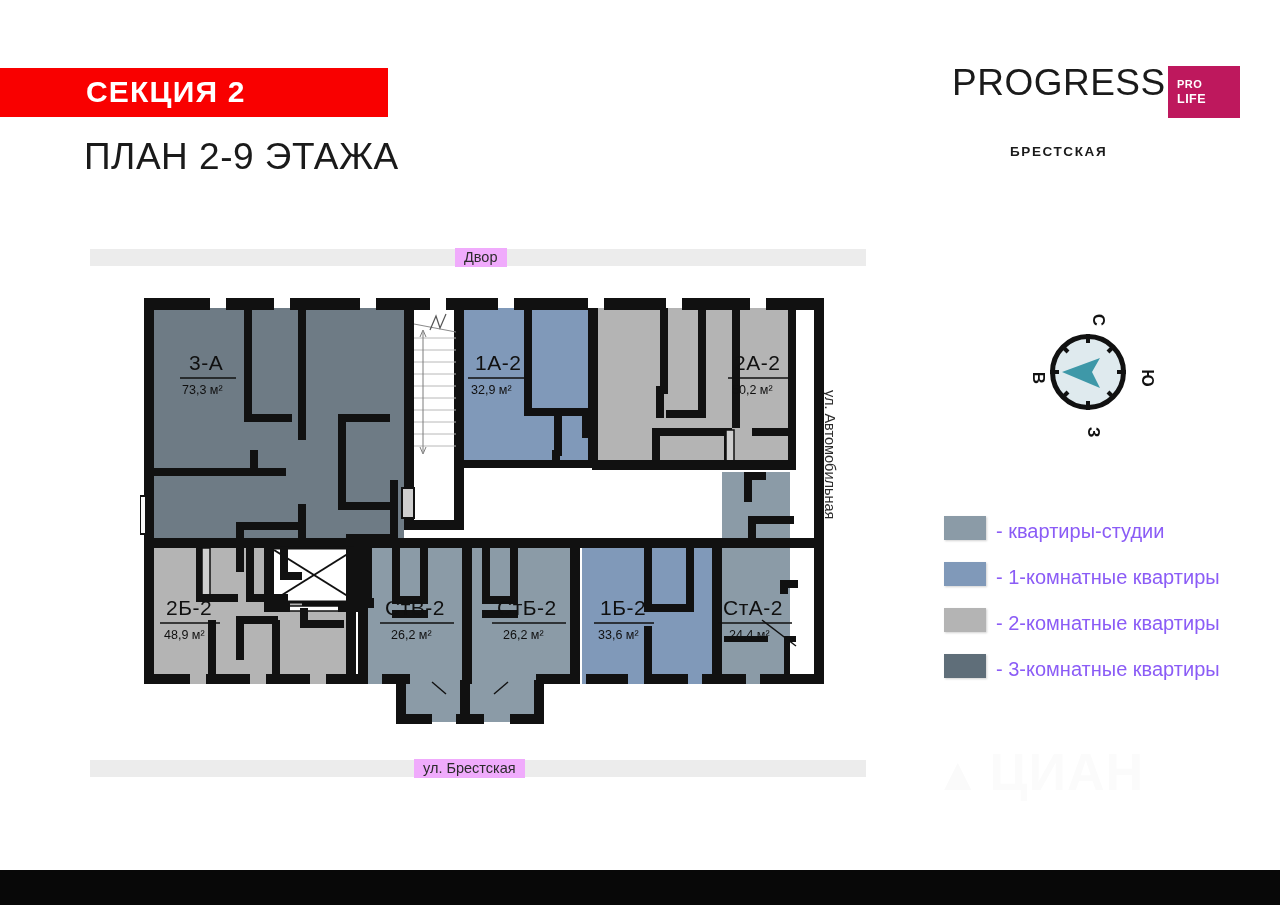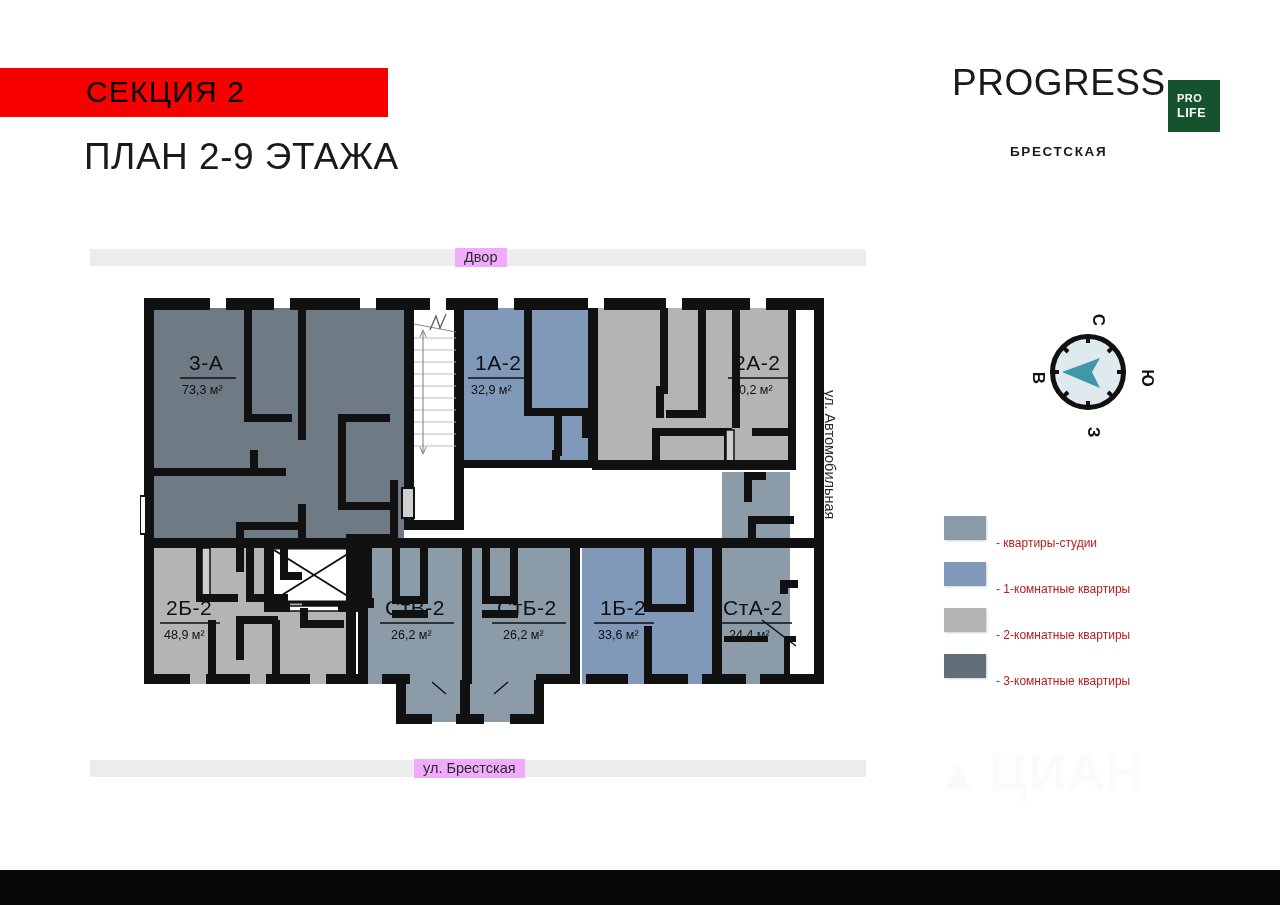--- a/index.html
+++ b/index.html
@@ -23,8 +23,8 @@
   #section-banner .label {
     position: absolute; left: 86px; top: 50%;
     transform: translateY(-52%);
-    color: #000000;
-    font-size: 30px; letter-spacing: 1.2px; font-weight: 400;
+    color: #ffffff;
+    font-size: 30px; letter-spacing: 1.2px; font-weight: 700;
     white-space: nowrap;
   }
   #plan-title {

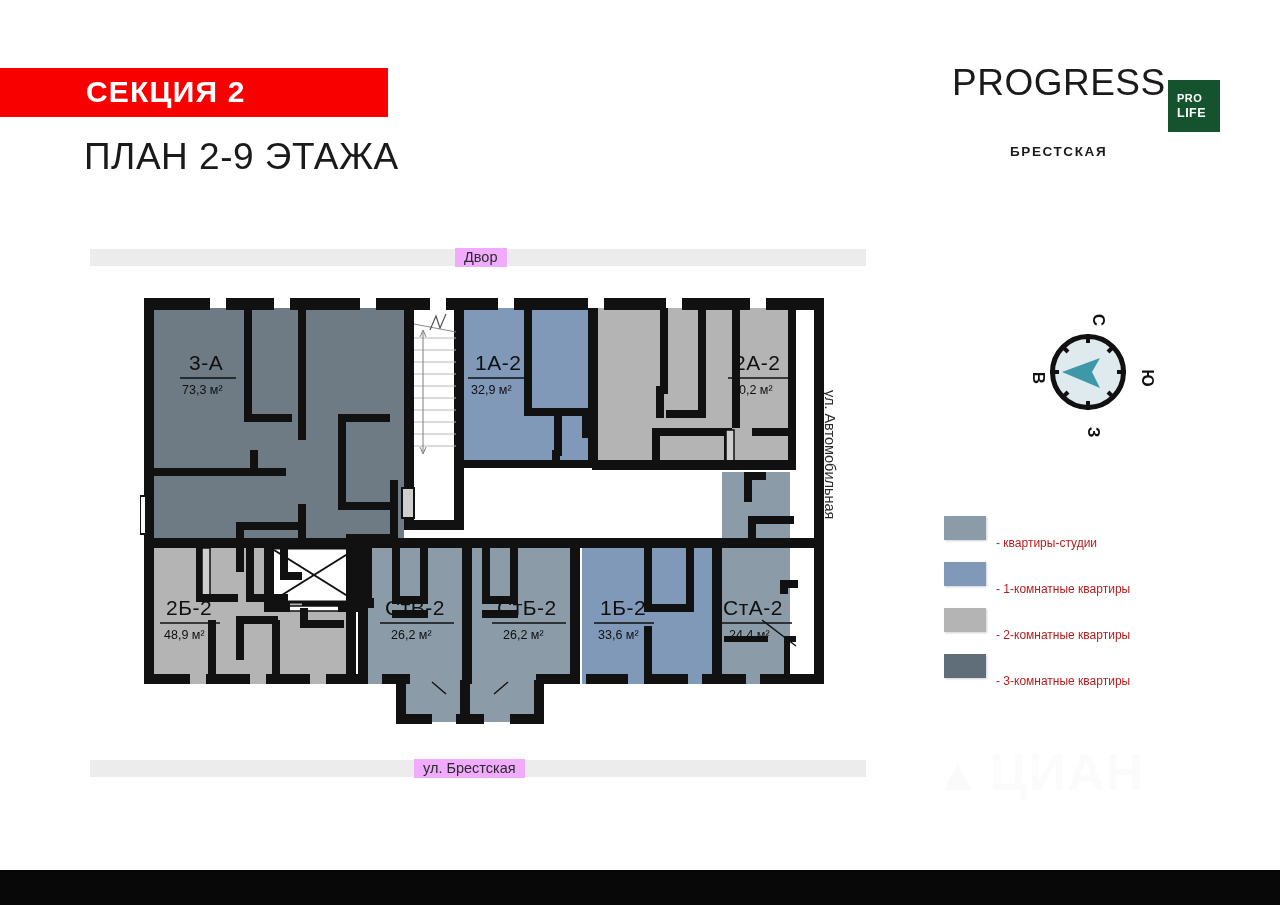--- a/index.html
+++ b/index.html
@@ -48,8 +48,8 @@
     margin-top: 41px;
   }
   #logo .badge {
-    position: absolute; left: 216px; top: 18px;
-    width: 52px; height: 52px; background: #14532d;
+    position: absolute; left: 216px; top: 4px;
+    width: 72px; height: 52px; background: #be185d;
   }
   #logo .badge .l1 {
     position: absolute; left: 9px; top: 12px;

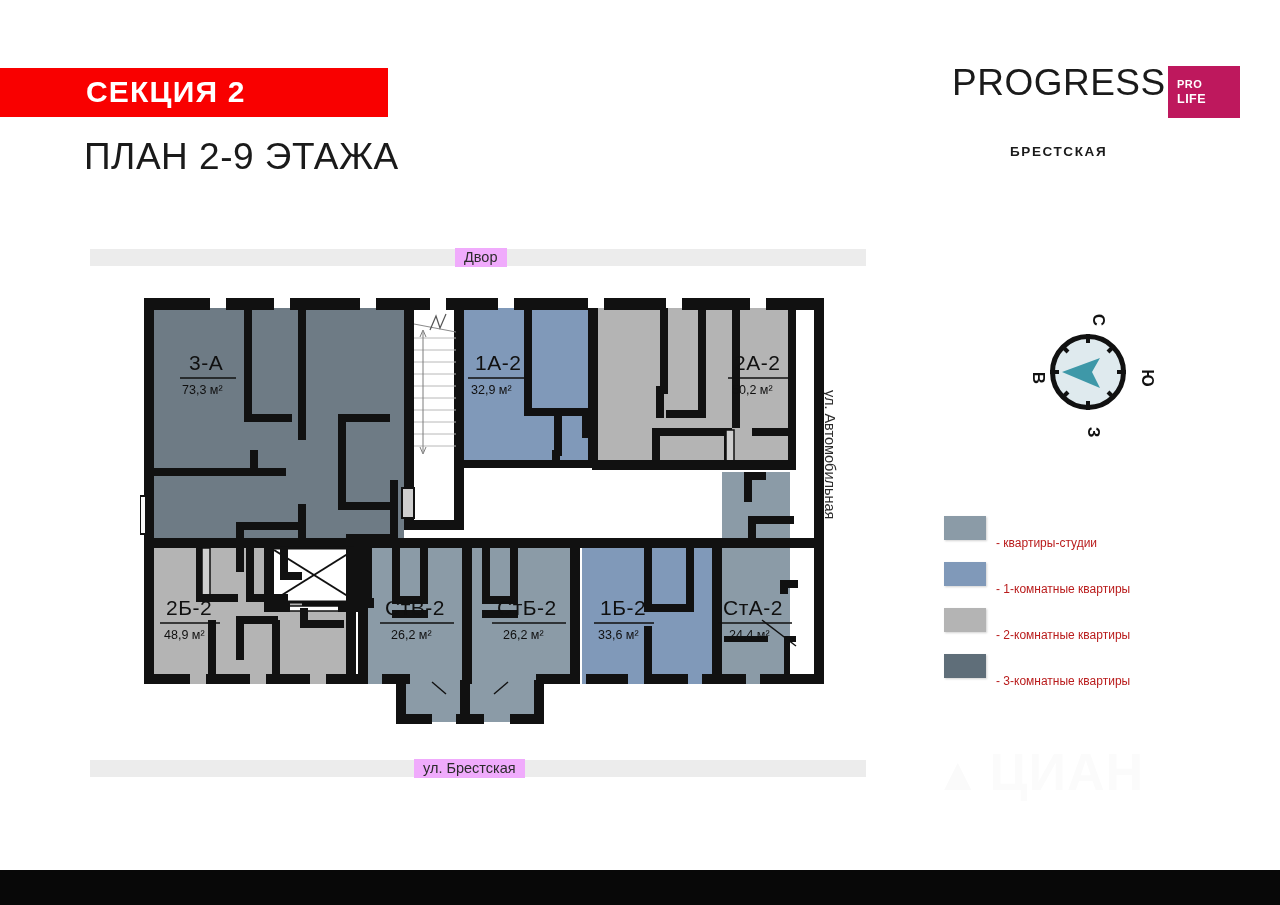--- a/index.html
+++ b/index.html
@@ -106,8 +106,8 @@
     box-shadow: 1px 1px 2px rgba(0,0,0,.18);
   }
   .legend-tx {
-    position: absolute; left: 52px; top: 16px;
-    font-size: 12px; color: #b91c1c; white-space: nowrap; line-height: 30px;
+    position: absolute; left: 52px; top: 4px;
+    font-size: 20px; color: #8b5cf6; white-space: nowrap; line-height: 30px;
   }
 
   

